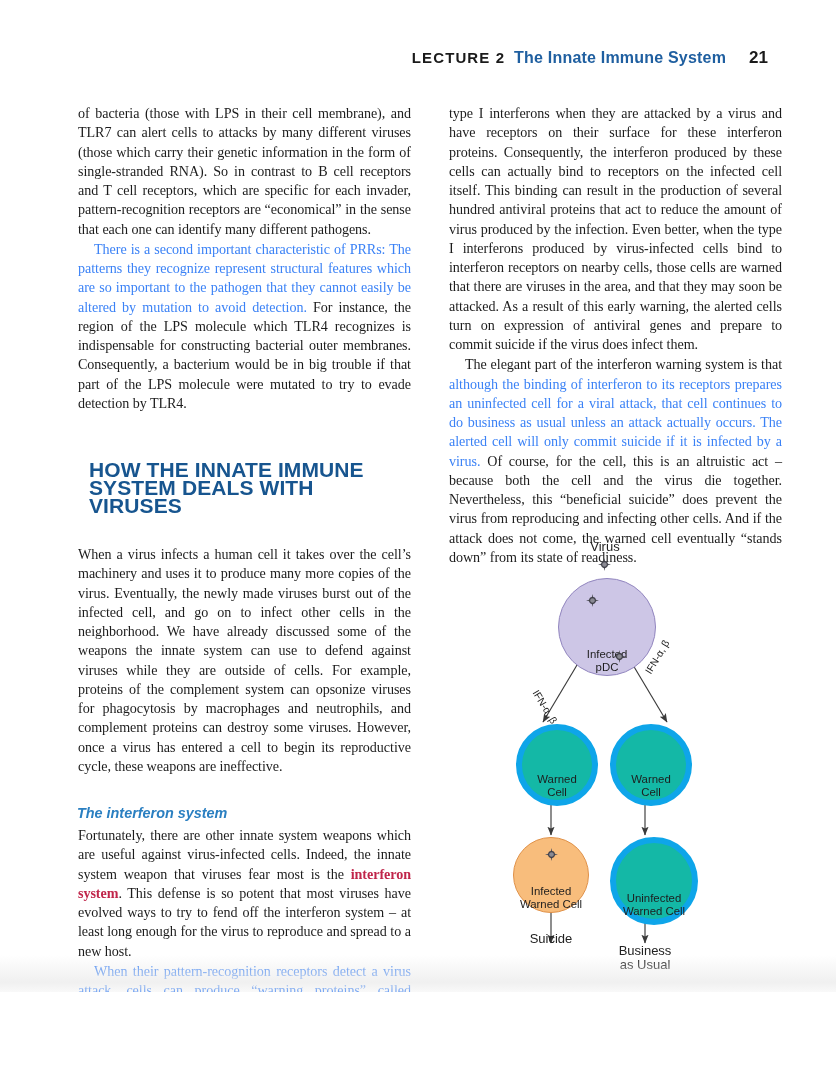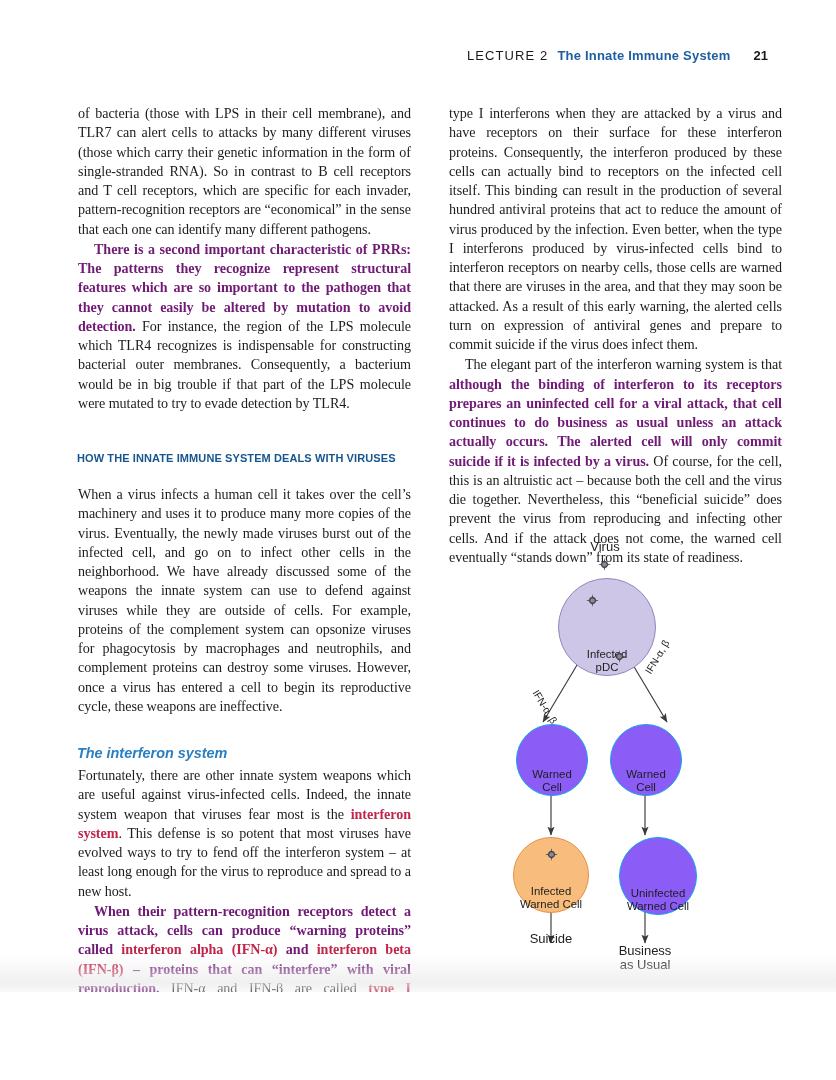--- a/index.html
+++ b/index.html
@@ -35,8 +35,8 @@
   }
   .runhead .lecture-label {
     font-family: "Liberation Sans", sans-serif;
-    font-size: 13px;
-    font-weight: normal;
+    font-size: 15px;
+    font-weight: bold;
     letter-spacing: 1.1px;
     color: #1a1a1a;
   }

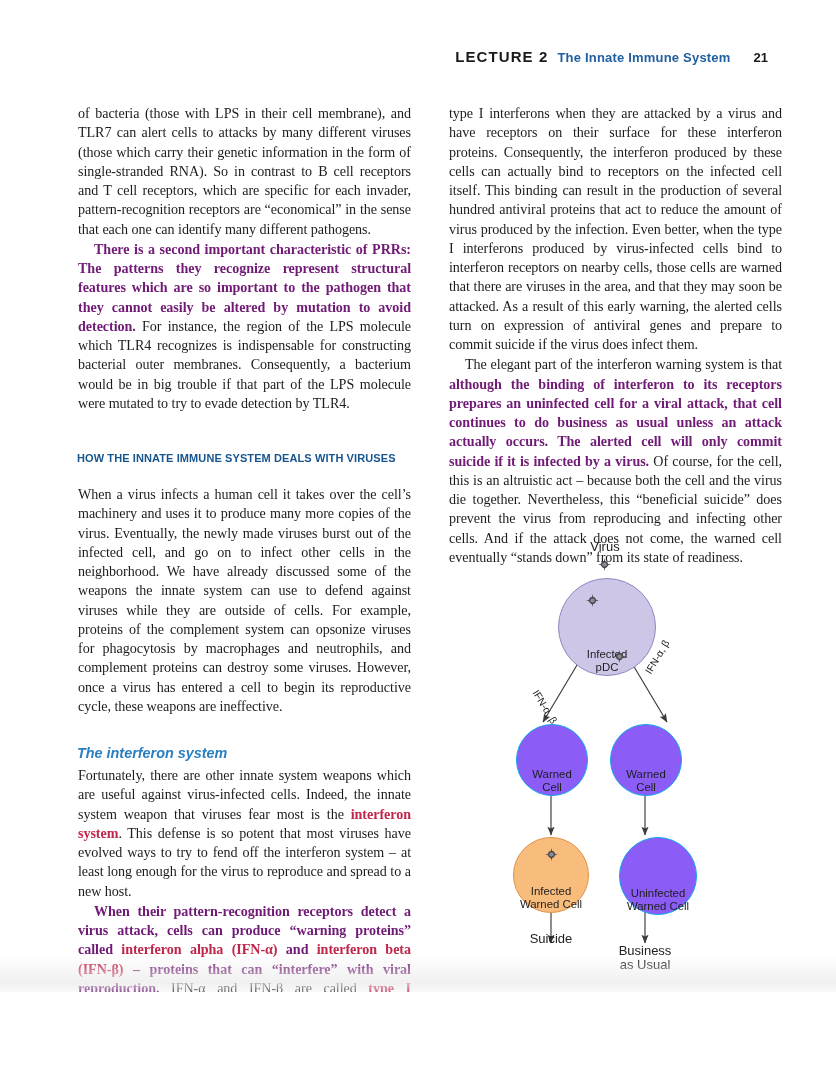--- a/index.html
+++ b/index.html
@@ -42,7 +42,7 @@
   }
   .runhead .lecture-title {
     font-family: "Liberation Sans", sans-serif;
-    font-size: 13px;
+    font-size: 16px;
     font-weight: bold;
     color: #1f5fa0;
     letter-spacing: 0.2px;

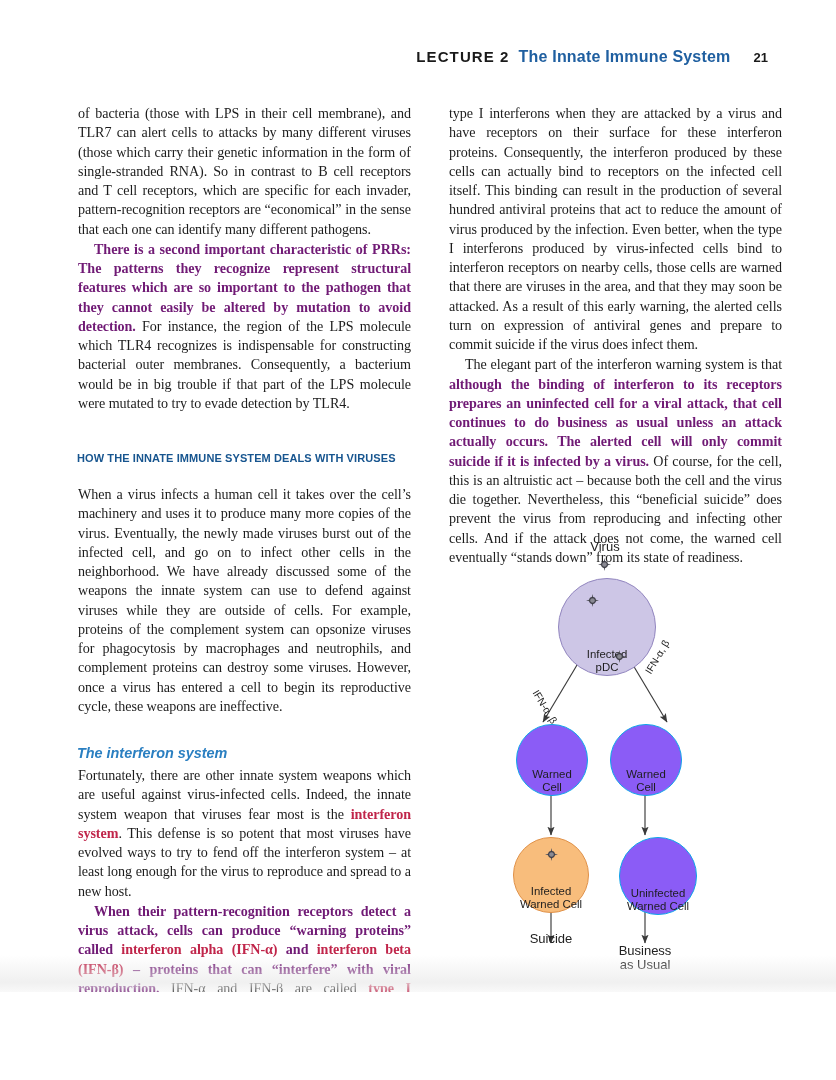--- a/index.html
+++ b/index.html
@@ -49,7 +49,7 @@
   }
   .runhead .folio {
     font-family: "Liberation Sans", sans-serif;
-    font-size: 13px;
+    font-size: 17px;
     font-weight: bold;
     color: #1a1a1a;
     margin-left: 14px;

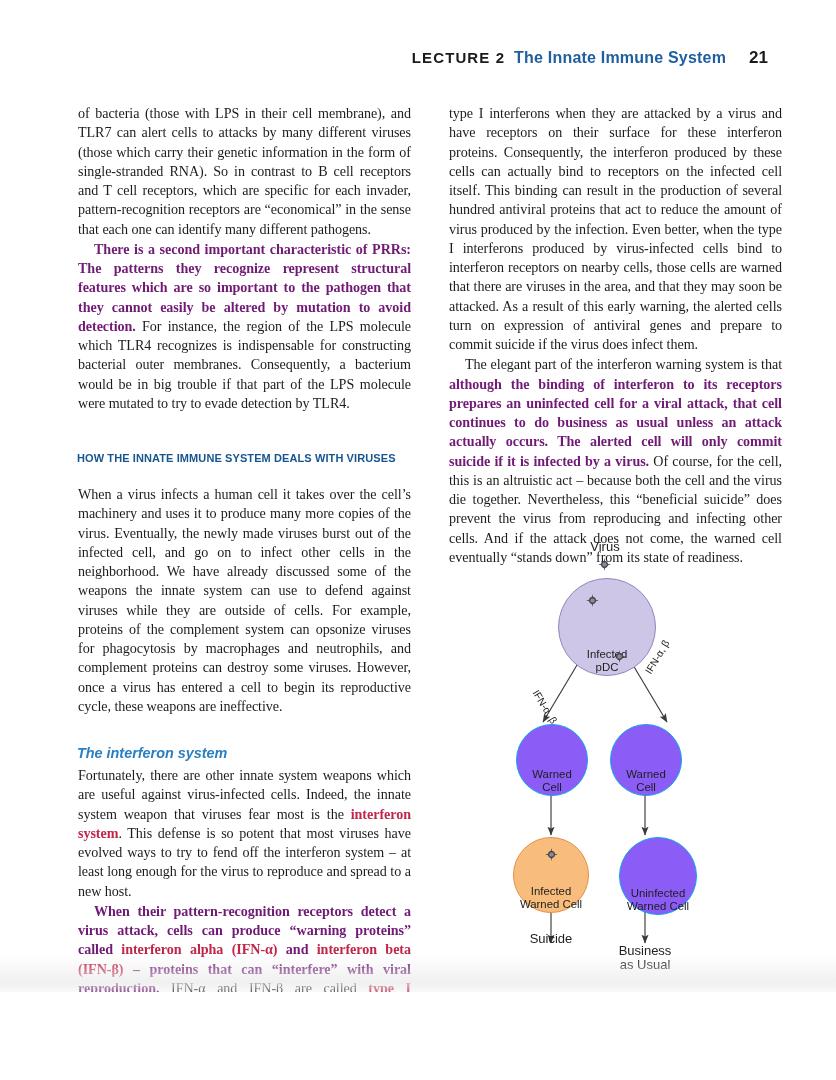--- a/index.html
+++ b/index.html
@@ -75,8 +75,8 @@
   p.body.indent { text-indent: 16px; }
 
   .hl-green {
-    color: #701a75;
-    font-weight: bold;
+    color: #3b82f6;
+    font-weight: normal;
   }
   .hl-red {
     color: #c0254a;

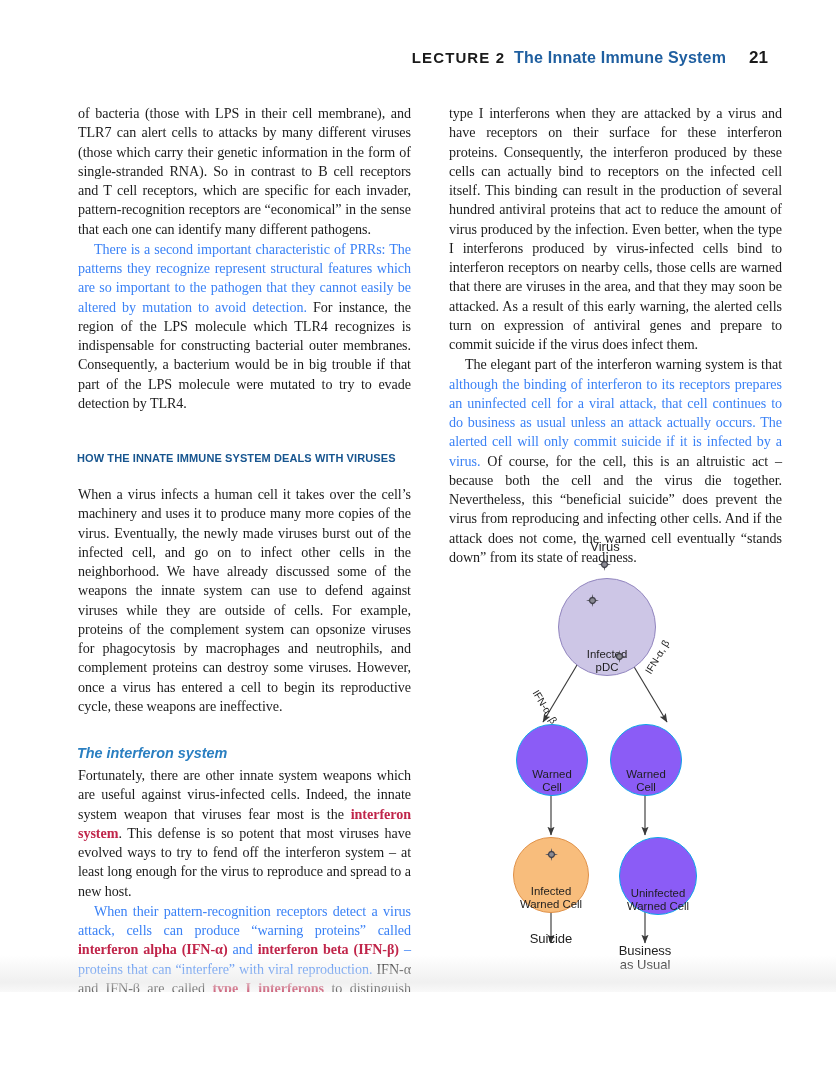--- a/index.html
+++ b/index.html
@@ -85,11 +85,11 @@
 
   h2.section {
     font-family: "Liberation Sans", sans-serif;
-    font-size: 11px;
+    font-size: 21px;
     font-weight: bold;
     color: #17558f;
     line-height: 18px;
-    margin: 0;
+    margin: 12px;
     letter-spacing: 0.1px;
   }
   h3.subsection {

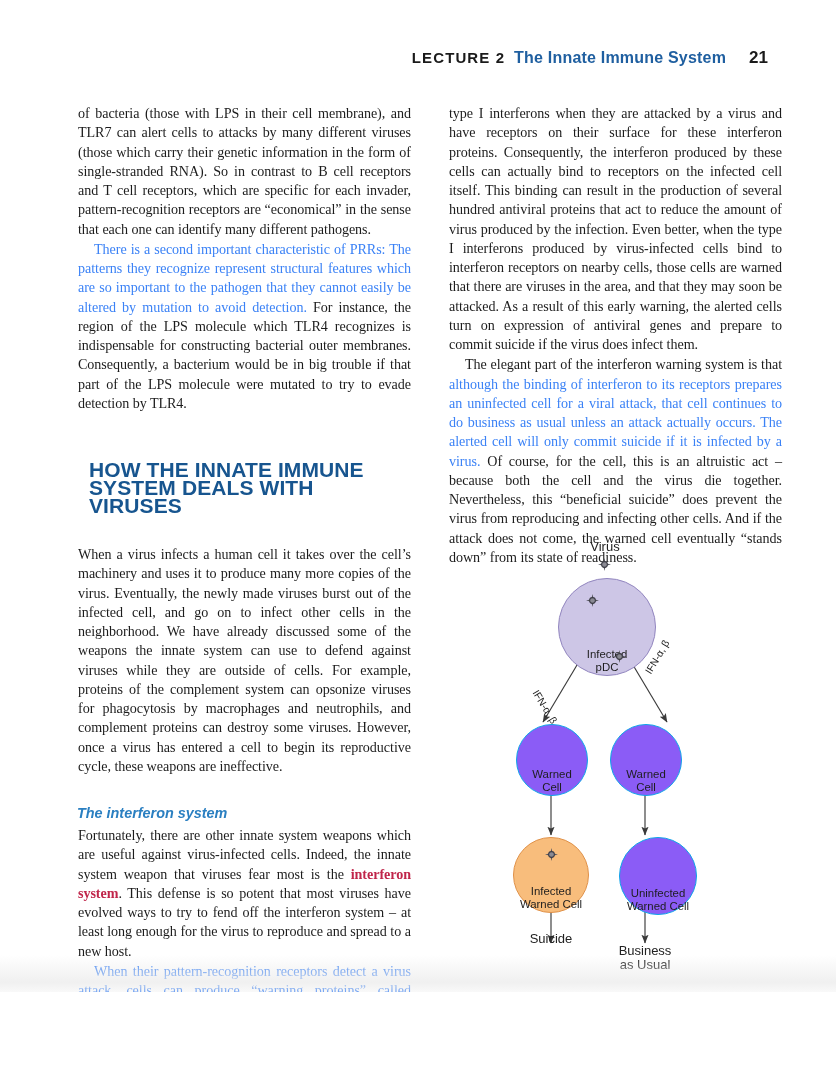--- a/index.html
+++ b/index.html
@@ -143,8 +143,8 @@
     border: 1px solid #9286bf;
   }
   .cell-warn {
-    background: #8b5cf6;
-    border: 1px solid #0ea5e9;
+    background: #14b8a6;
+    border: 6px solid #0ea5e9;
   }
   .cell-warn-dark {
     background: #f8bd7c;

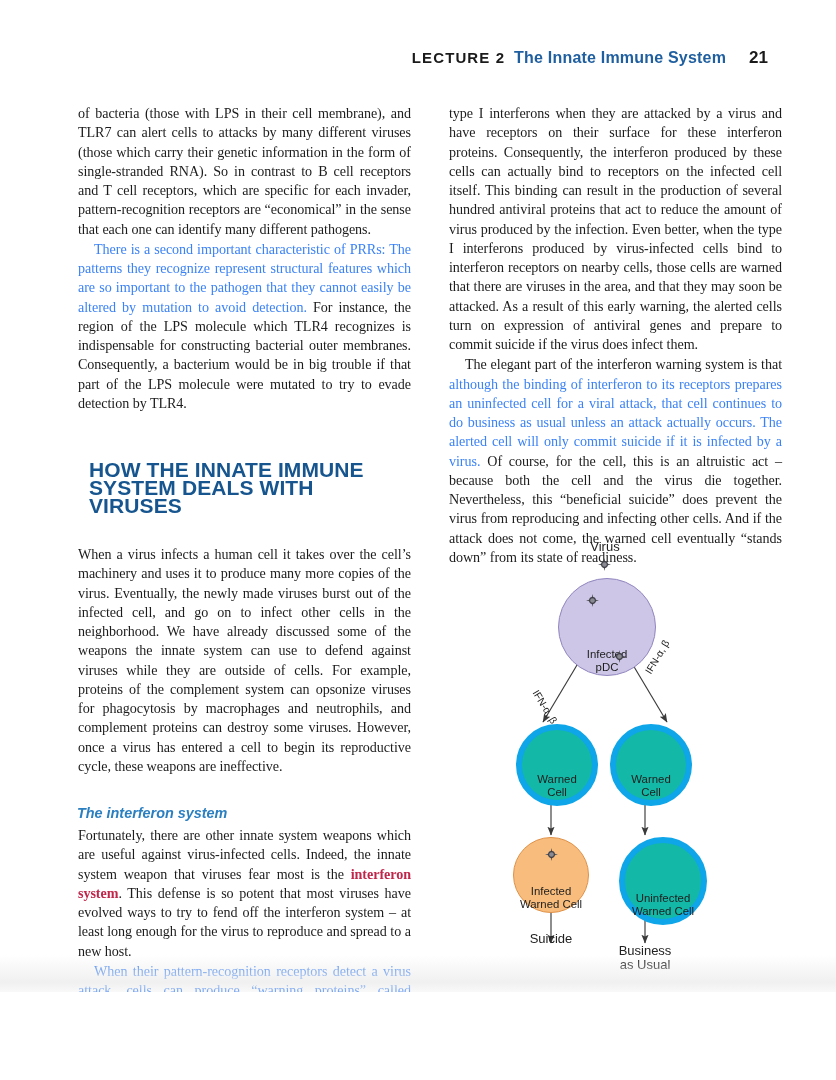--- a/index.html
+++ b/index.html
@@ -303,7 +303,7 @@
       <circle cx="7" cy="7" r="3.1" fill="#8a8a93" stroke="#3b3b44" stroke-width="1.1"></circle>
     </svg>
 
-    <div class="cell cell-warn" style="left:179px; top:297px; width:76px; height:76px;">
+    <div class="cell cell-warn" style="left:170px; top:297px; width:76px; height:76px;">
       <span>Uninfected
 Warned Cell</span>
     </div>

